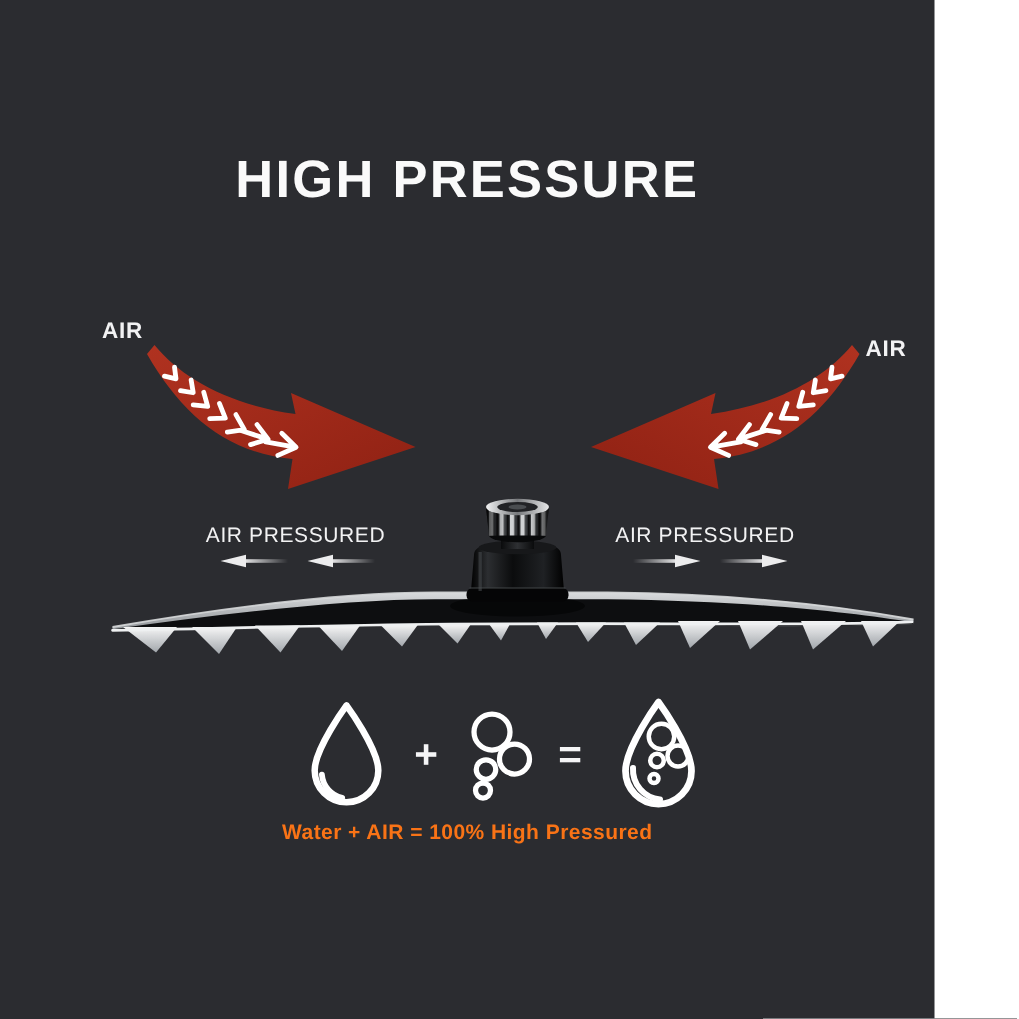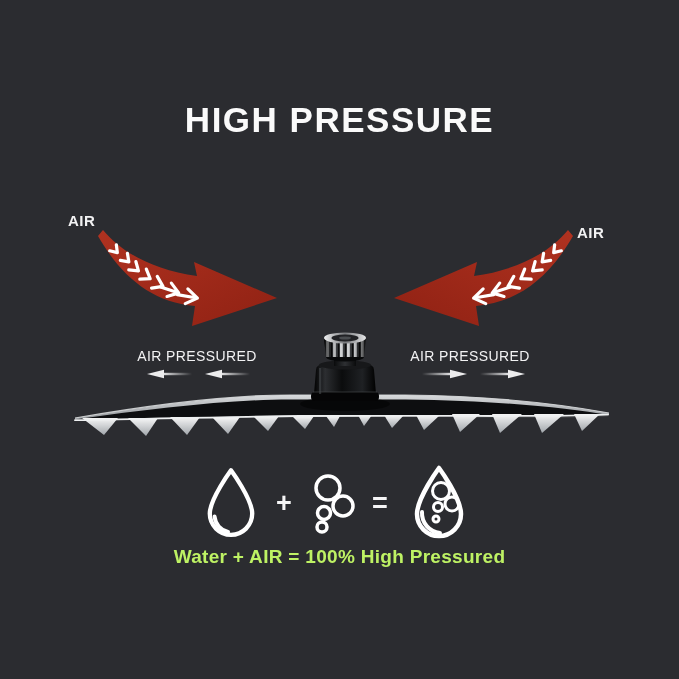--- a/index.html
+++ b/index.html
@@ -4,7 +4,7 @@
 <style>
   html,body{margin:0;padding:0;}
   .canvas{
-    position:relative;width:679px;height:679px;overflow:hidden;
+    position:relative;width:623px;height:679px;overflow:hidden;
     background:#2b2c30;
     font-family:"Liberation Sans", sans-serif;
     -webkit-font-smoothing:antialiased;

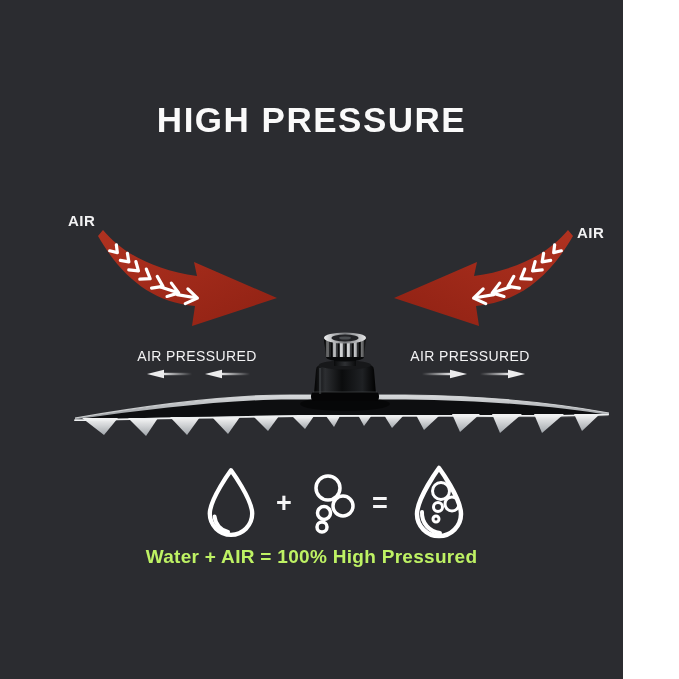--- a/index.html
+++ b/index.html
@@ -43,7 +43,7 @@
   .eq-equals{left:365px;top:488px;}
   .caption{
     position:absolute;top:546px;left:0;right:0;text-align:center;
-    color:#bef264;font-size:19px;font-weight:700;letter-spacing:.3px;
+    color:#f97316;font-size:14px;font-weight:700;letter-spacing:.3px;
   }
 </style>
 </head>

